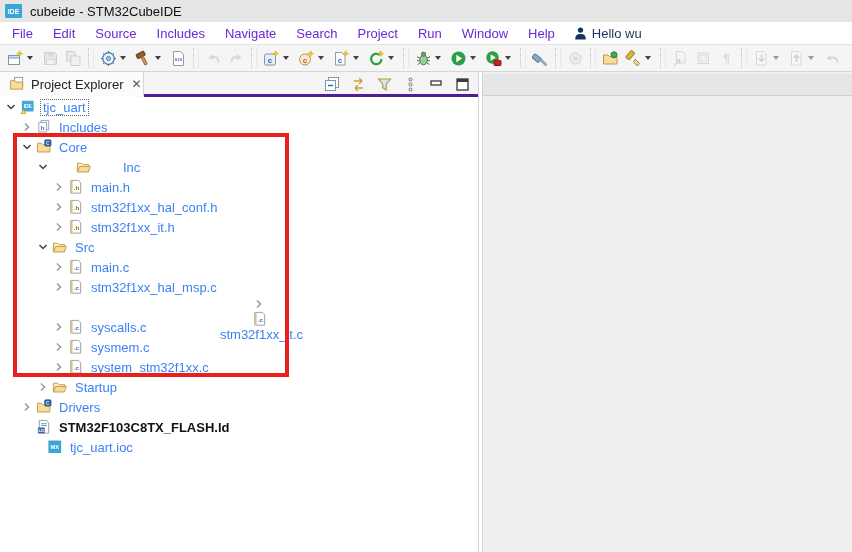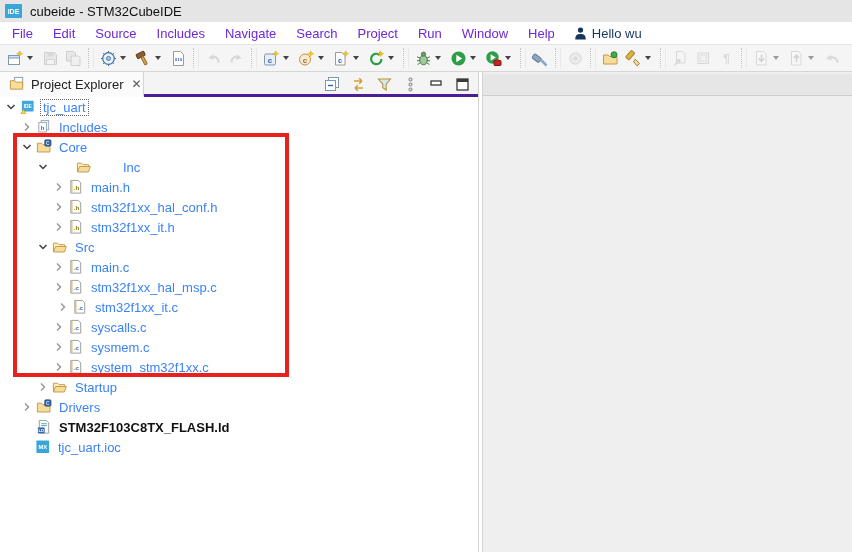--- a/index.html
+++ b/index.html
@@ -520,7 +520,7 @@
         </span>
         <span class="tree-label">stm32f1xx_hal_msp.c</span>
       </div>
-      <div class="tree-row" style="padding-left: 56px;">
+      <div class="tree-row" style="padding-left: 40px; flex-direction: column;">
         <span class="tree-arrow">
           <svg width="14" height="14" viewBox="0 0 14 14">
             <path d="M5 3.5 L8.5 7 L5 10.5" stroke="#9a9a9a" stroke-width="1.5" fill="none"></path>

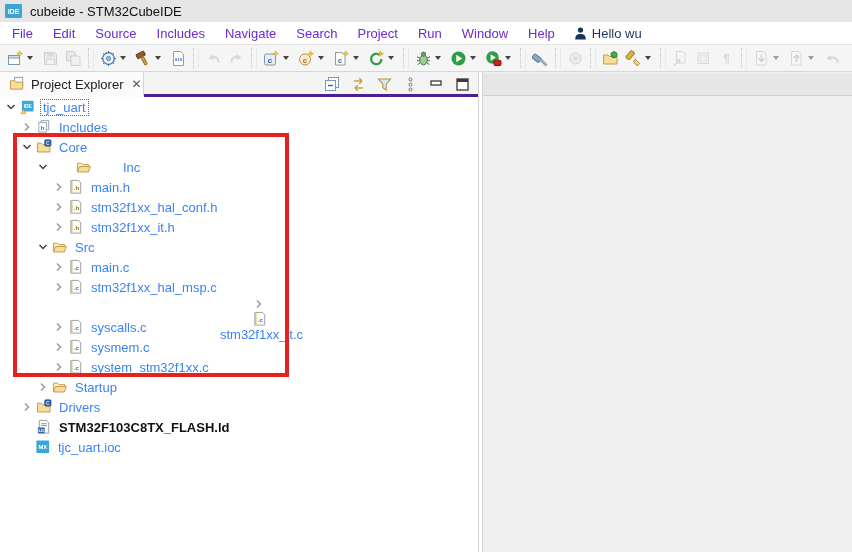--- a/index.html
+++ b/index.html
@@ -621,7 +621,7 @@
         </span>
         <span class="tree-label bold">STM32F103C8TX_FLASH.ld</span>
       </div>
-      <div class="tree-row" style="padding-left: 19px;">
+      <div class="tree-row" style="padding-left: 31px;">
         <span class="tree-arrow"></span>
         <span class="tree-icon">
           <svg width="16" height="16" viewBox="0 0 17 17">

